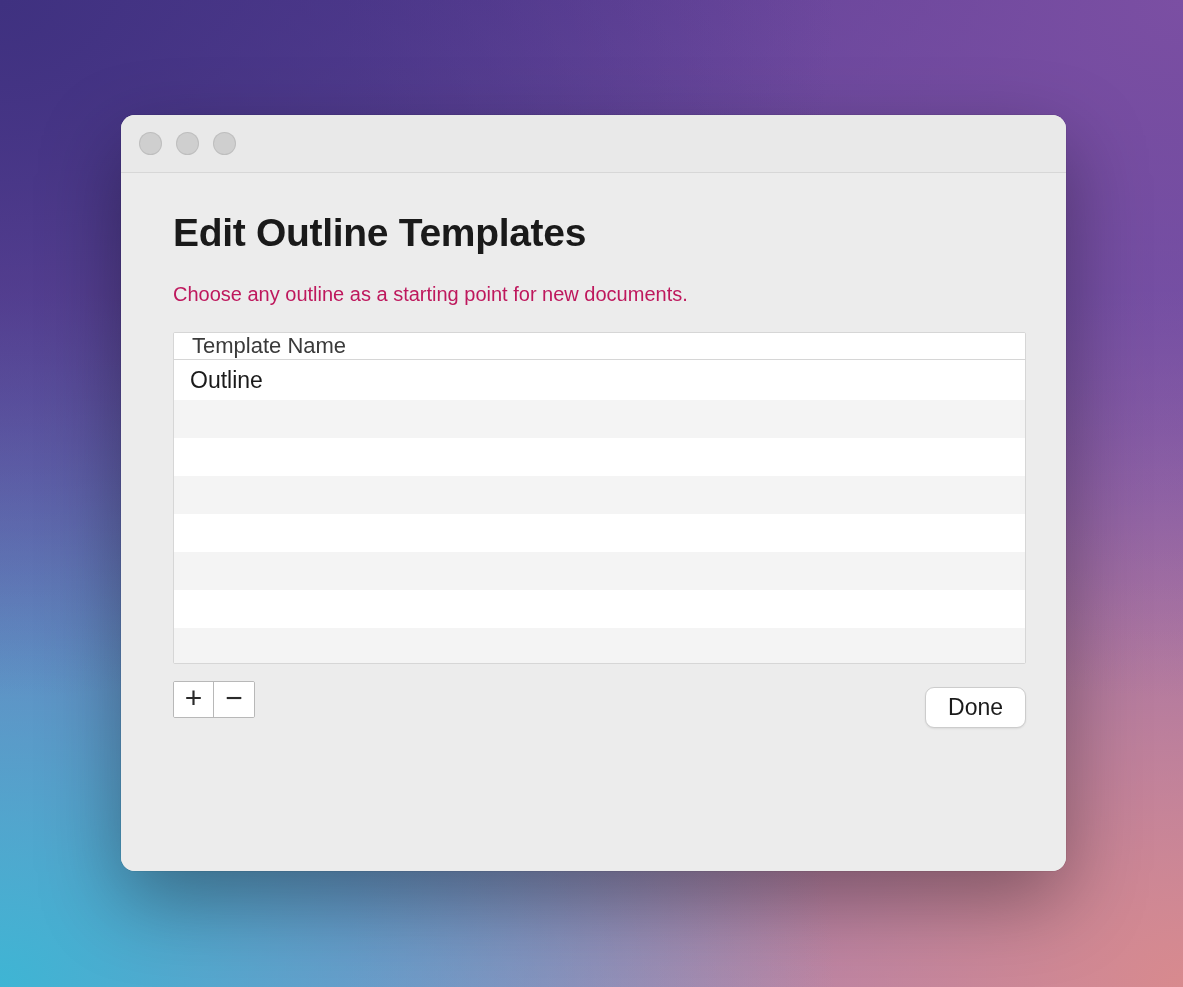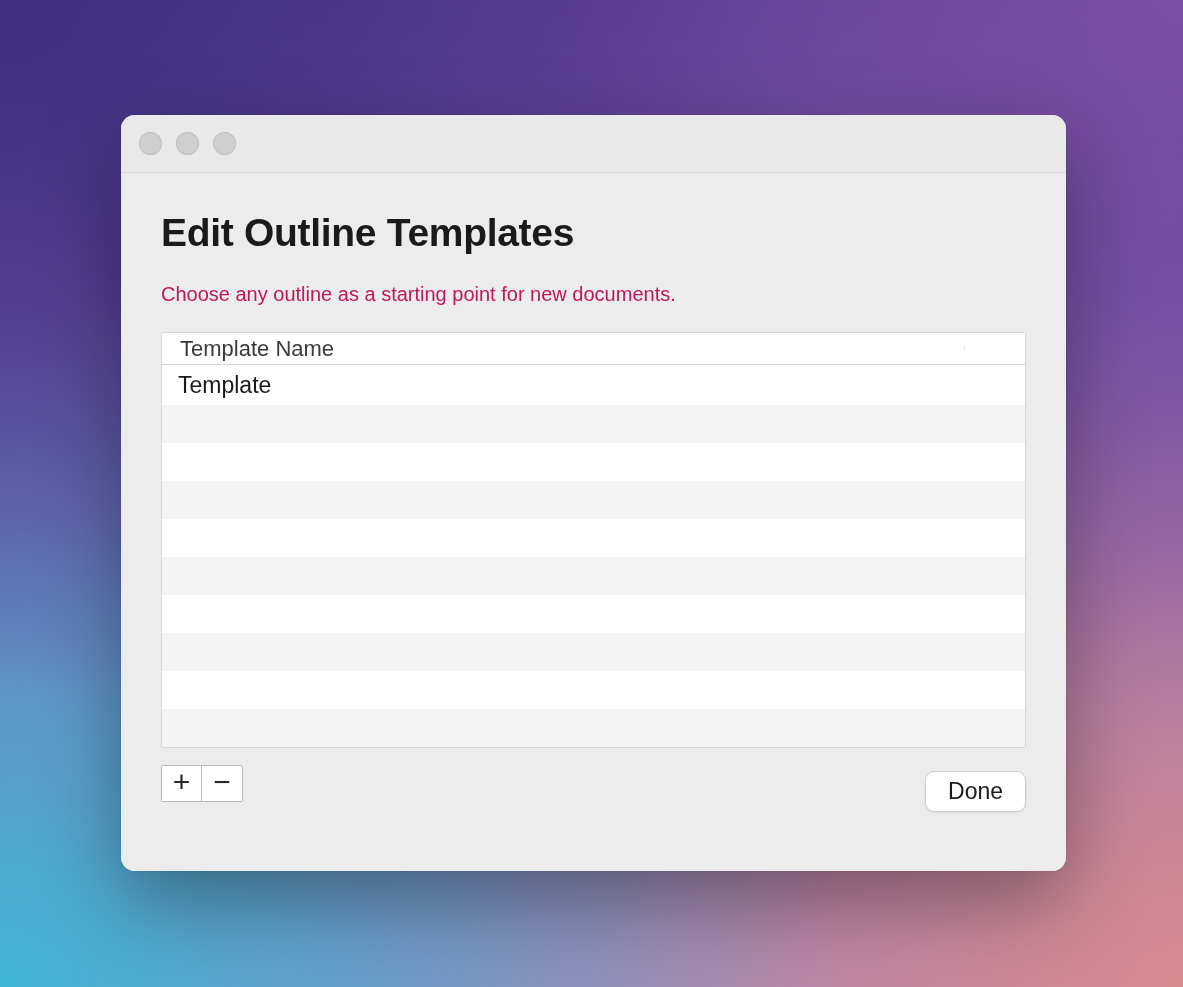--- a/index.html
+++ b/index.html
@@ -64,7 +64,7 @@
 
     .content {
       flex: 1;
-      padding: 38px 40px 28px 40px;
+      padding: 38px 40px 28px 52px;
       display: flex;
       flex-direction: column;
       background: #ececec;

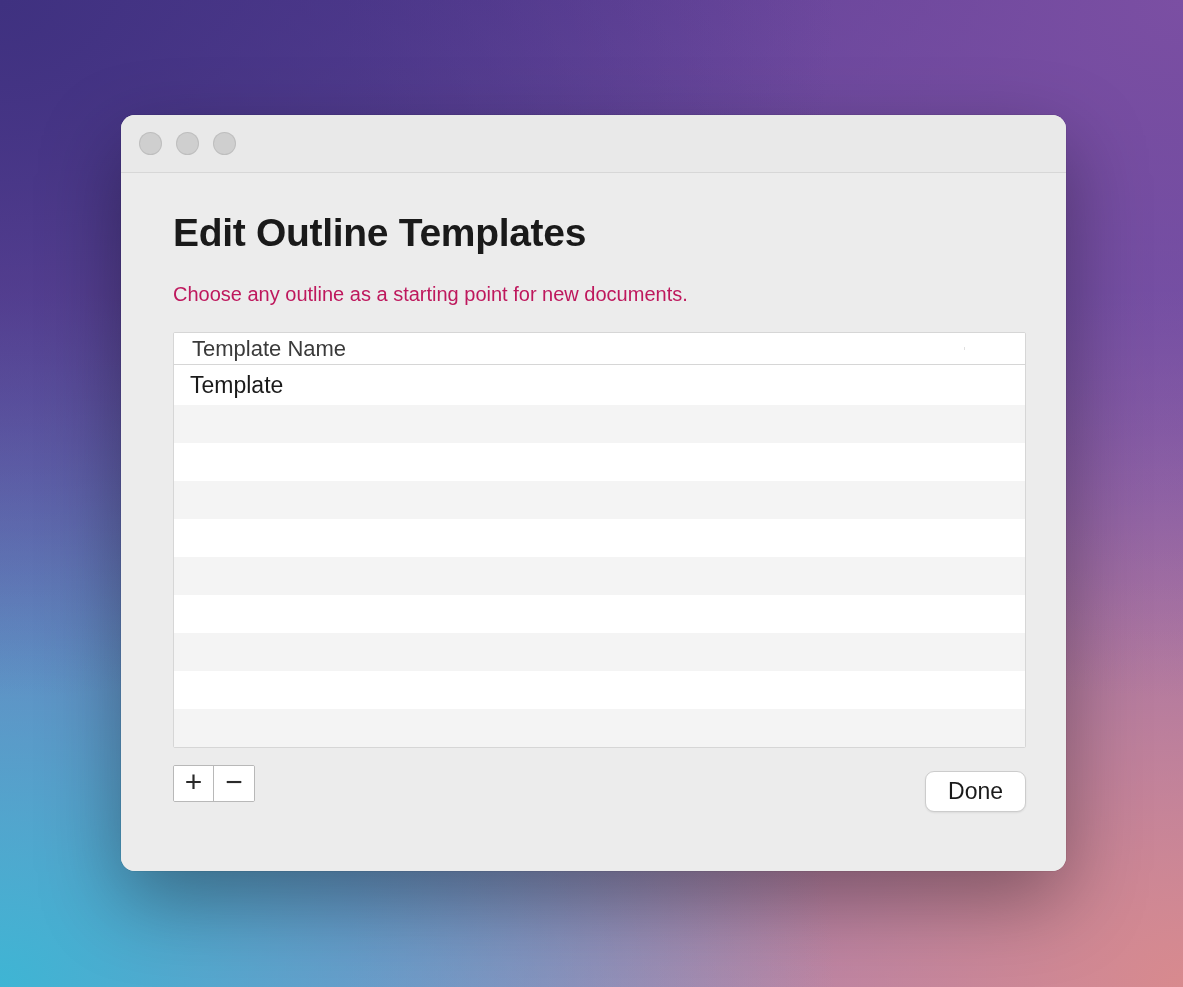--- a/index.html
+++ b/index.html
@@ -89,7 +89,7 @@
       border: 1px solid #d6d6d6;
       border-radius: 2px;
       background: #ffffff;
-      height: 416px;
+      height: 332px;
       overflow: hidden;
       display: flex;
       flex-direction: column;

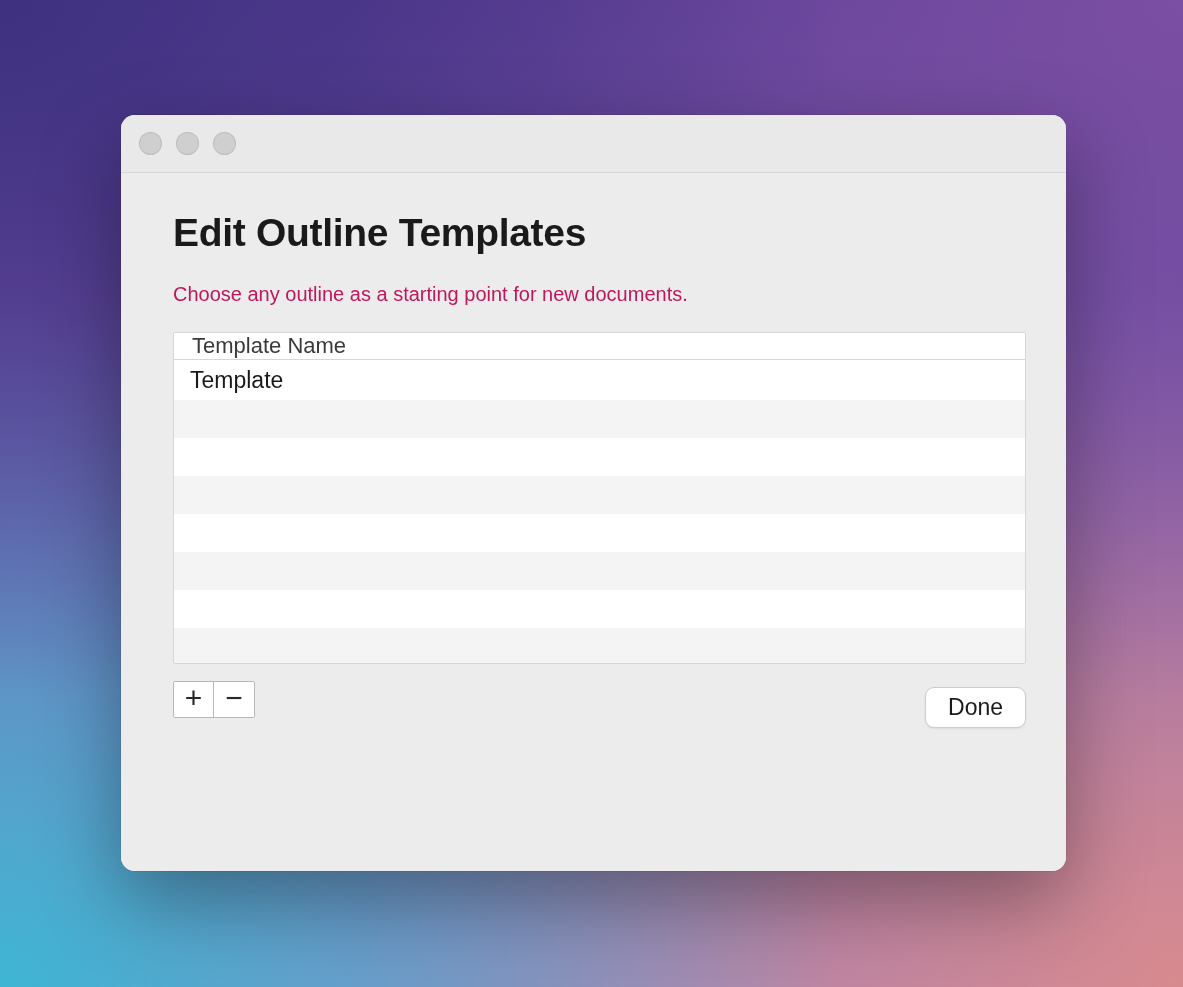--- a/index.html
+++ b/index.html
@@ -228,7 +228,7 @@
       </div>
       <div class="table-body">
         <div class="table-row filled">
-          <span>Template</span>
+          <span>Outline</span>
         </div>
         <div class="table-row"></div>
         <div class="table-row"></div>

